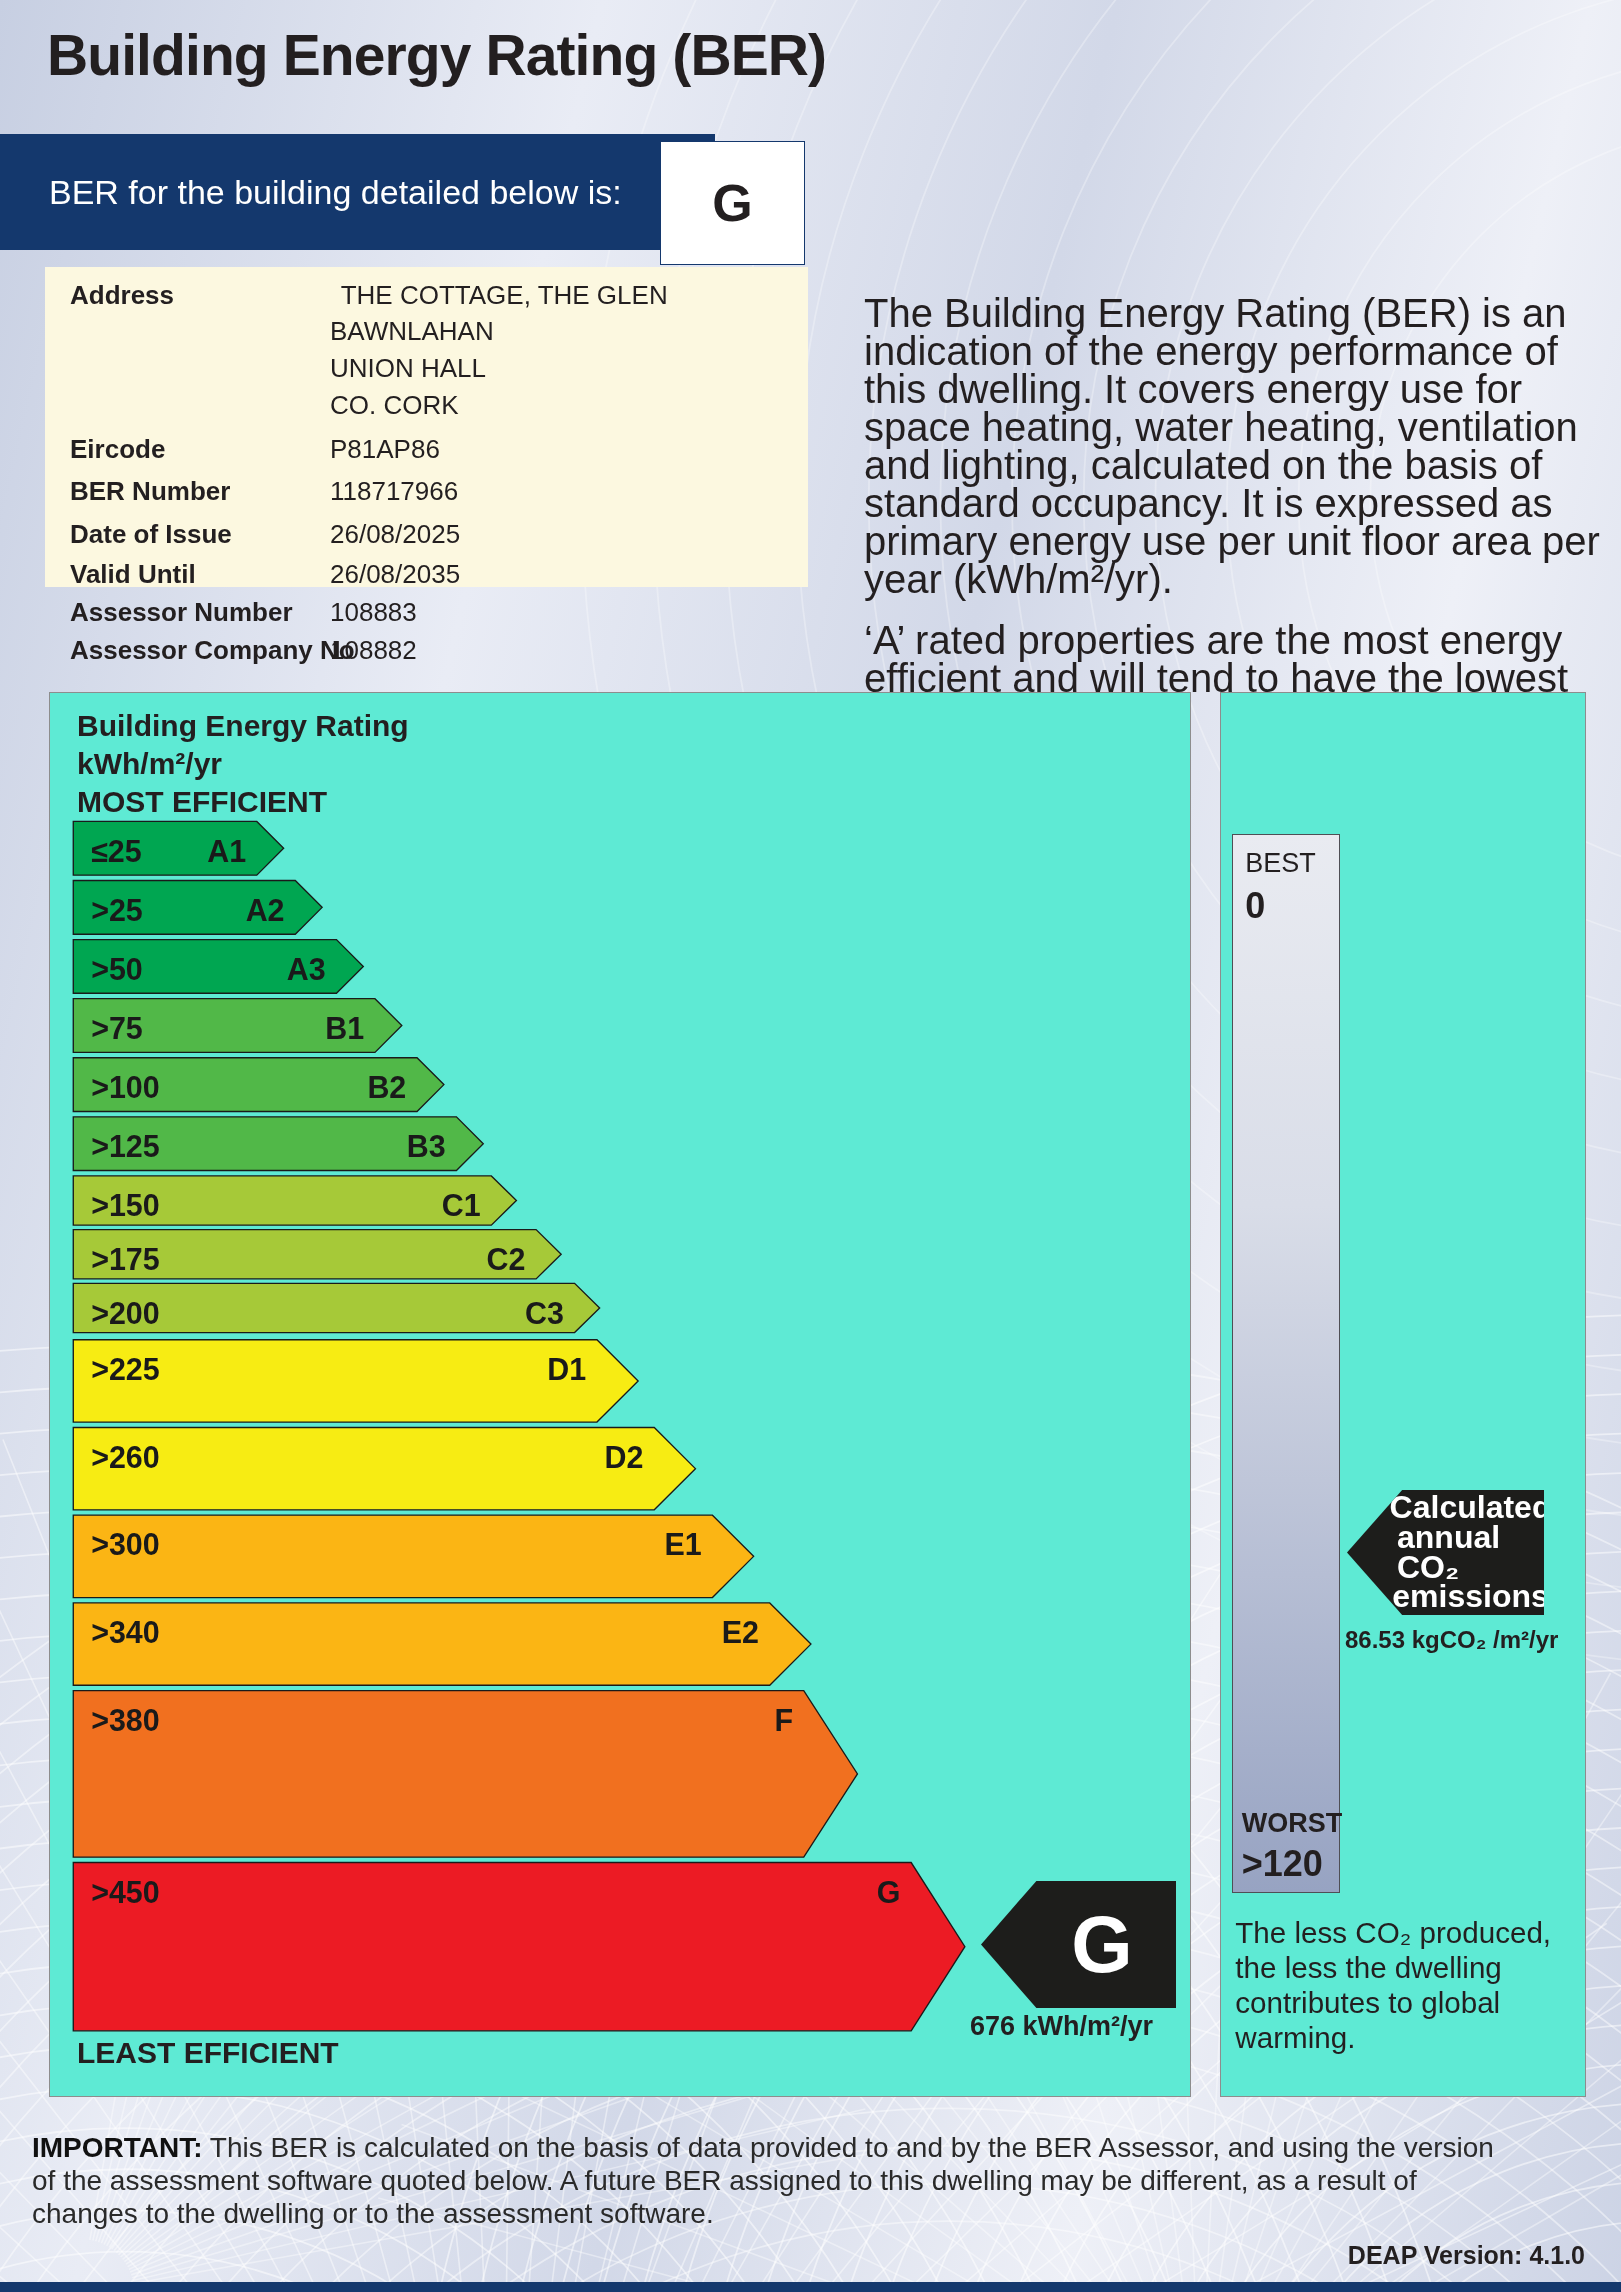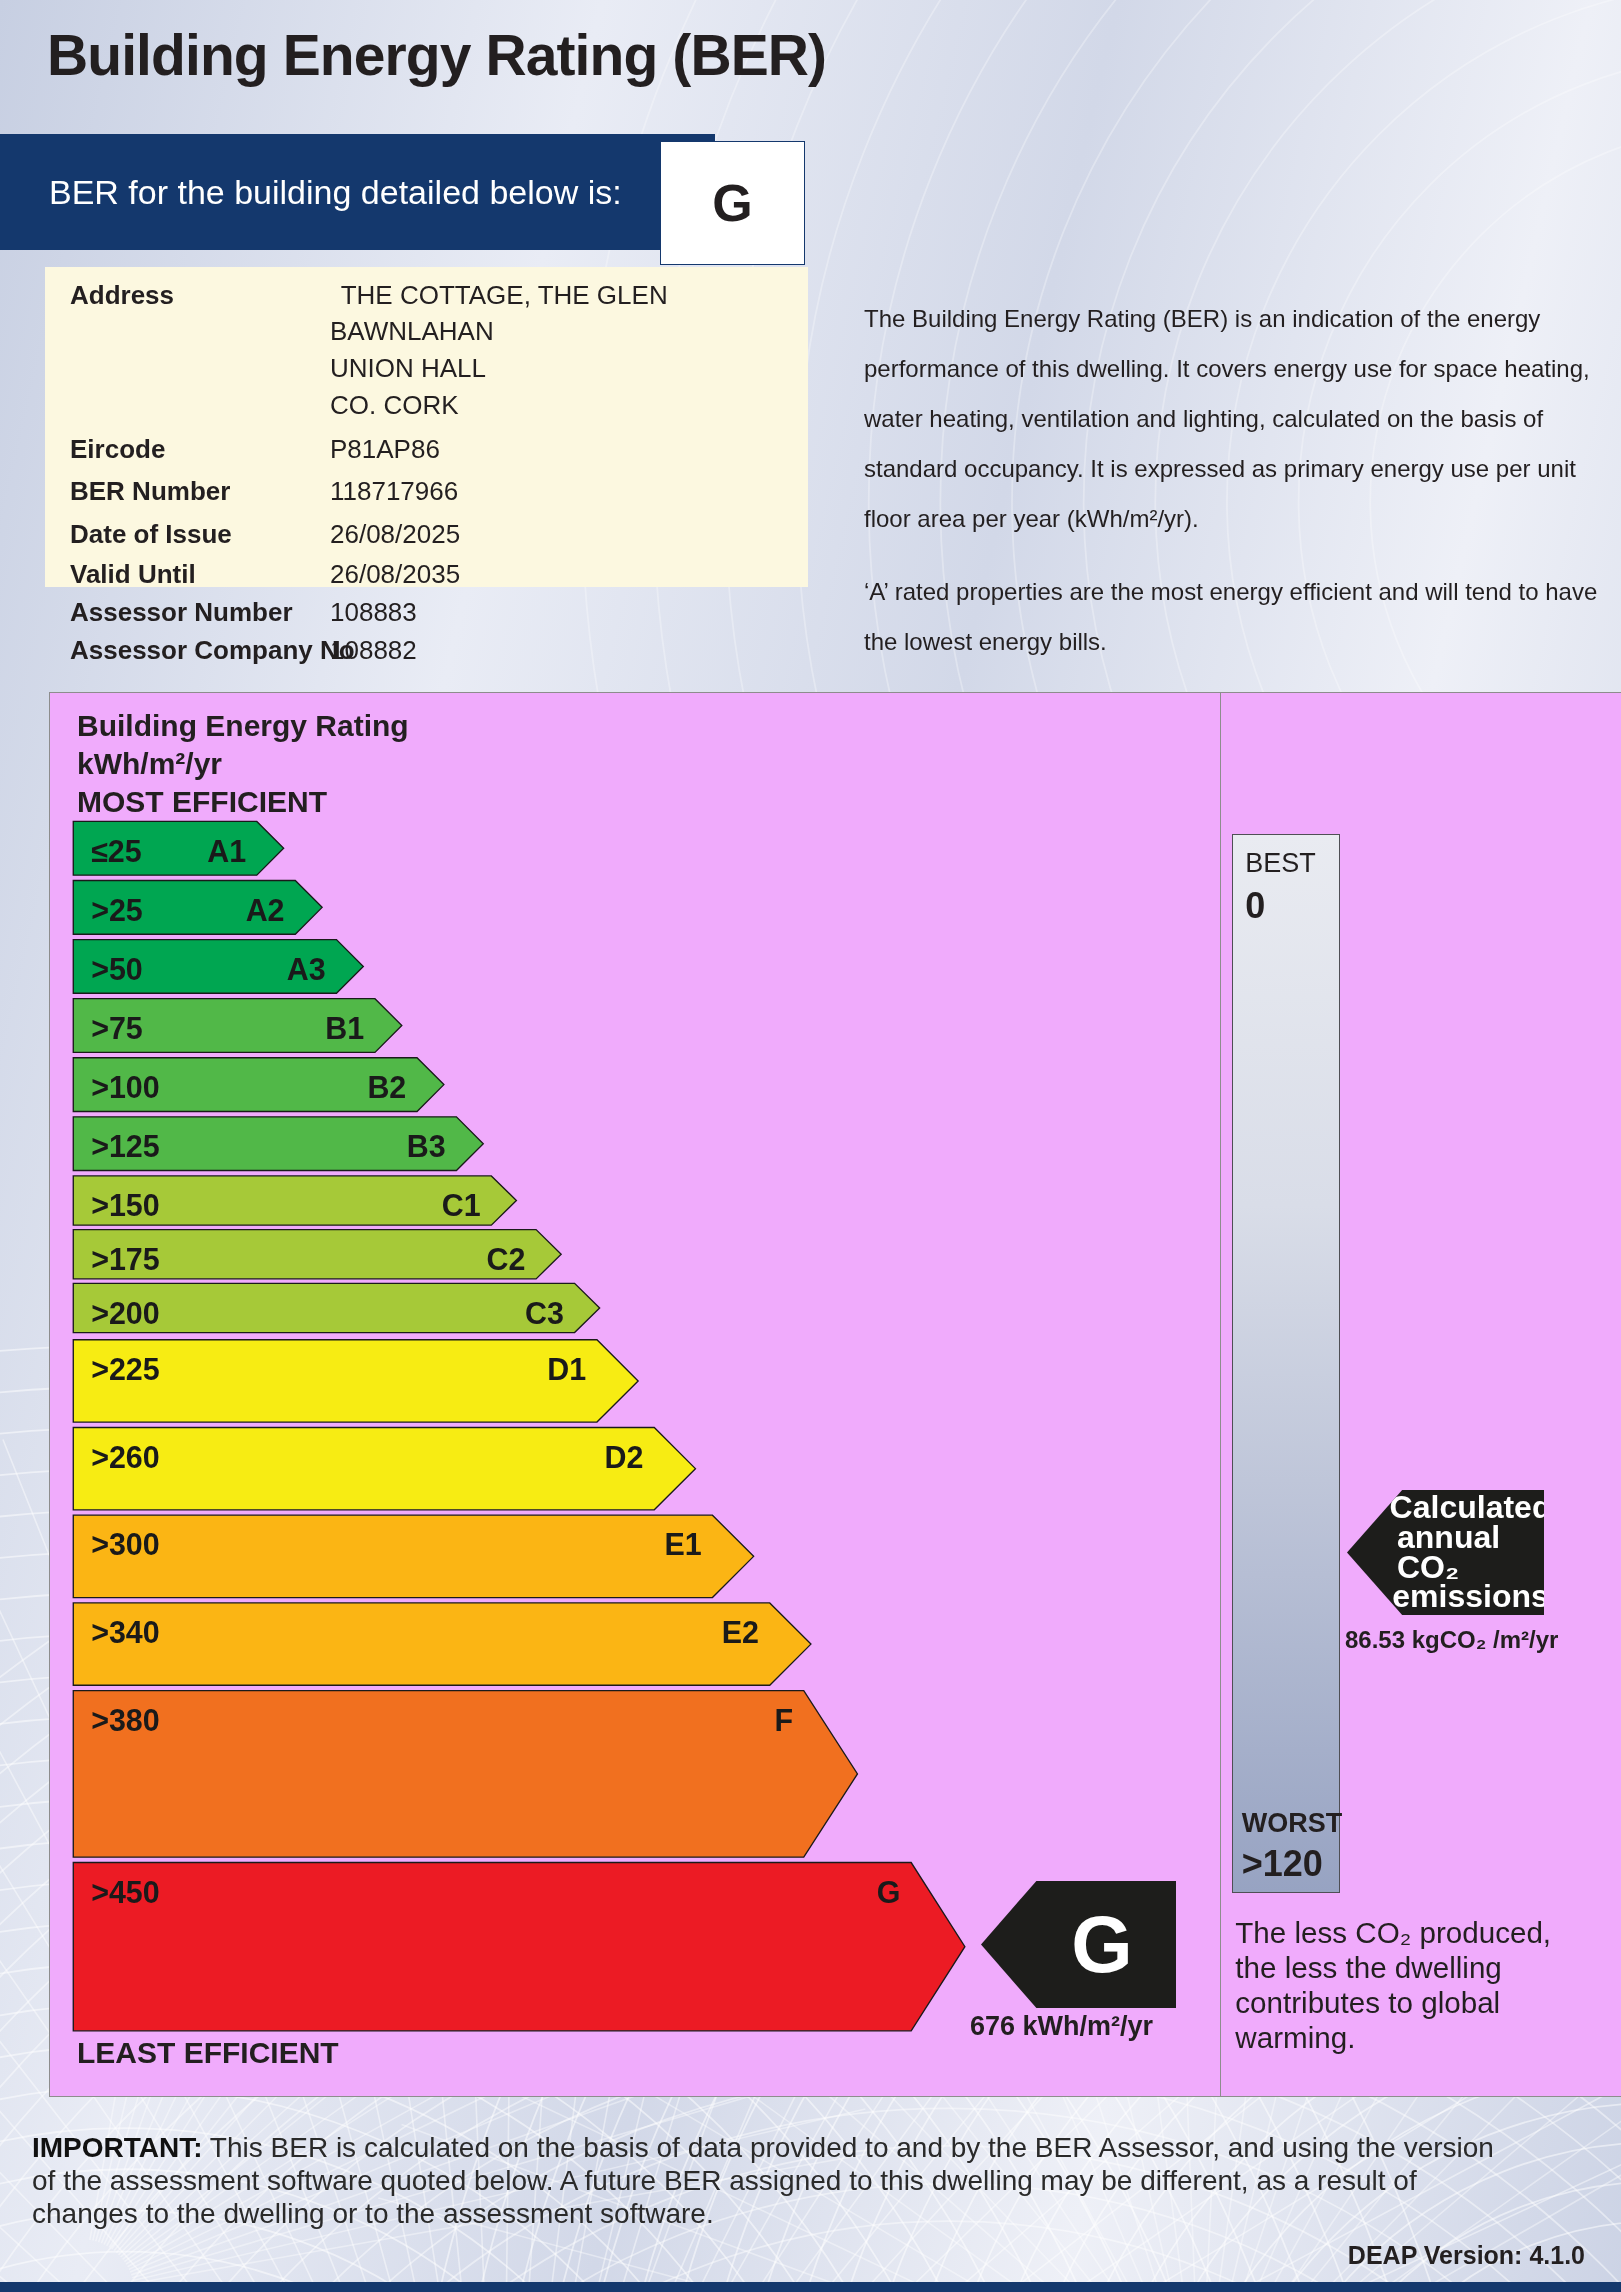--- a/index.html
+++ b/index.html
@@ -22,7 +22,7 @@
   .details-box .row-label{position:absolute;left:25px;font-size:26px;font-weight:bold;}
   .details-box .row-value{position:absolute;left:285px;font-size:26px;}
   
-  .intro{left:864px;top:294px;width:743px;font-size:24px;line-height:50px;z-index:2;}
+  .intro{left:864px;top:294px;width:743px;font-size:40px;line-height:38px;z-index:2;}
   .intro p{margin:0 0 23px 0;}
   
   .panel{background:#f0abfc;border:1.8px solid #8d8d8d;z-index:2;padding-left:42px;}

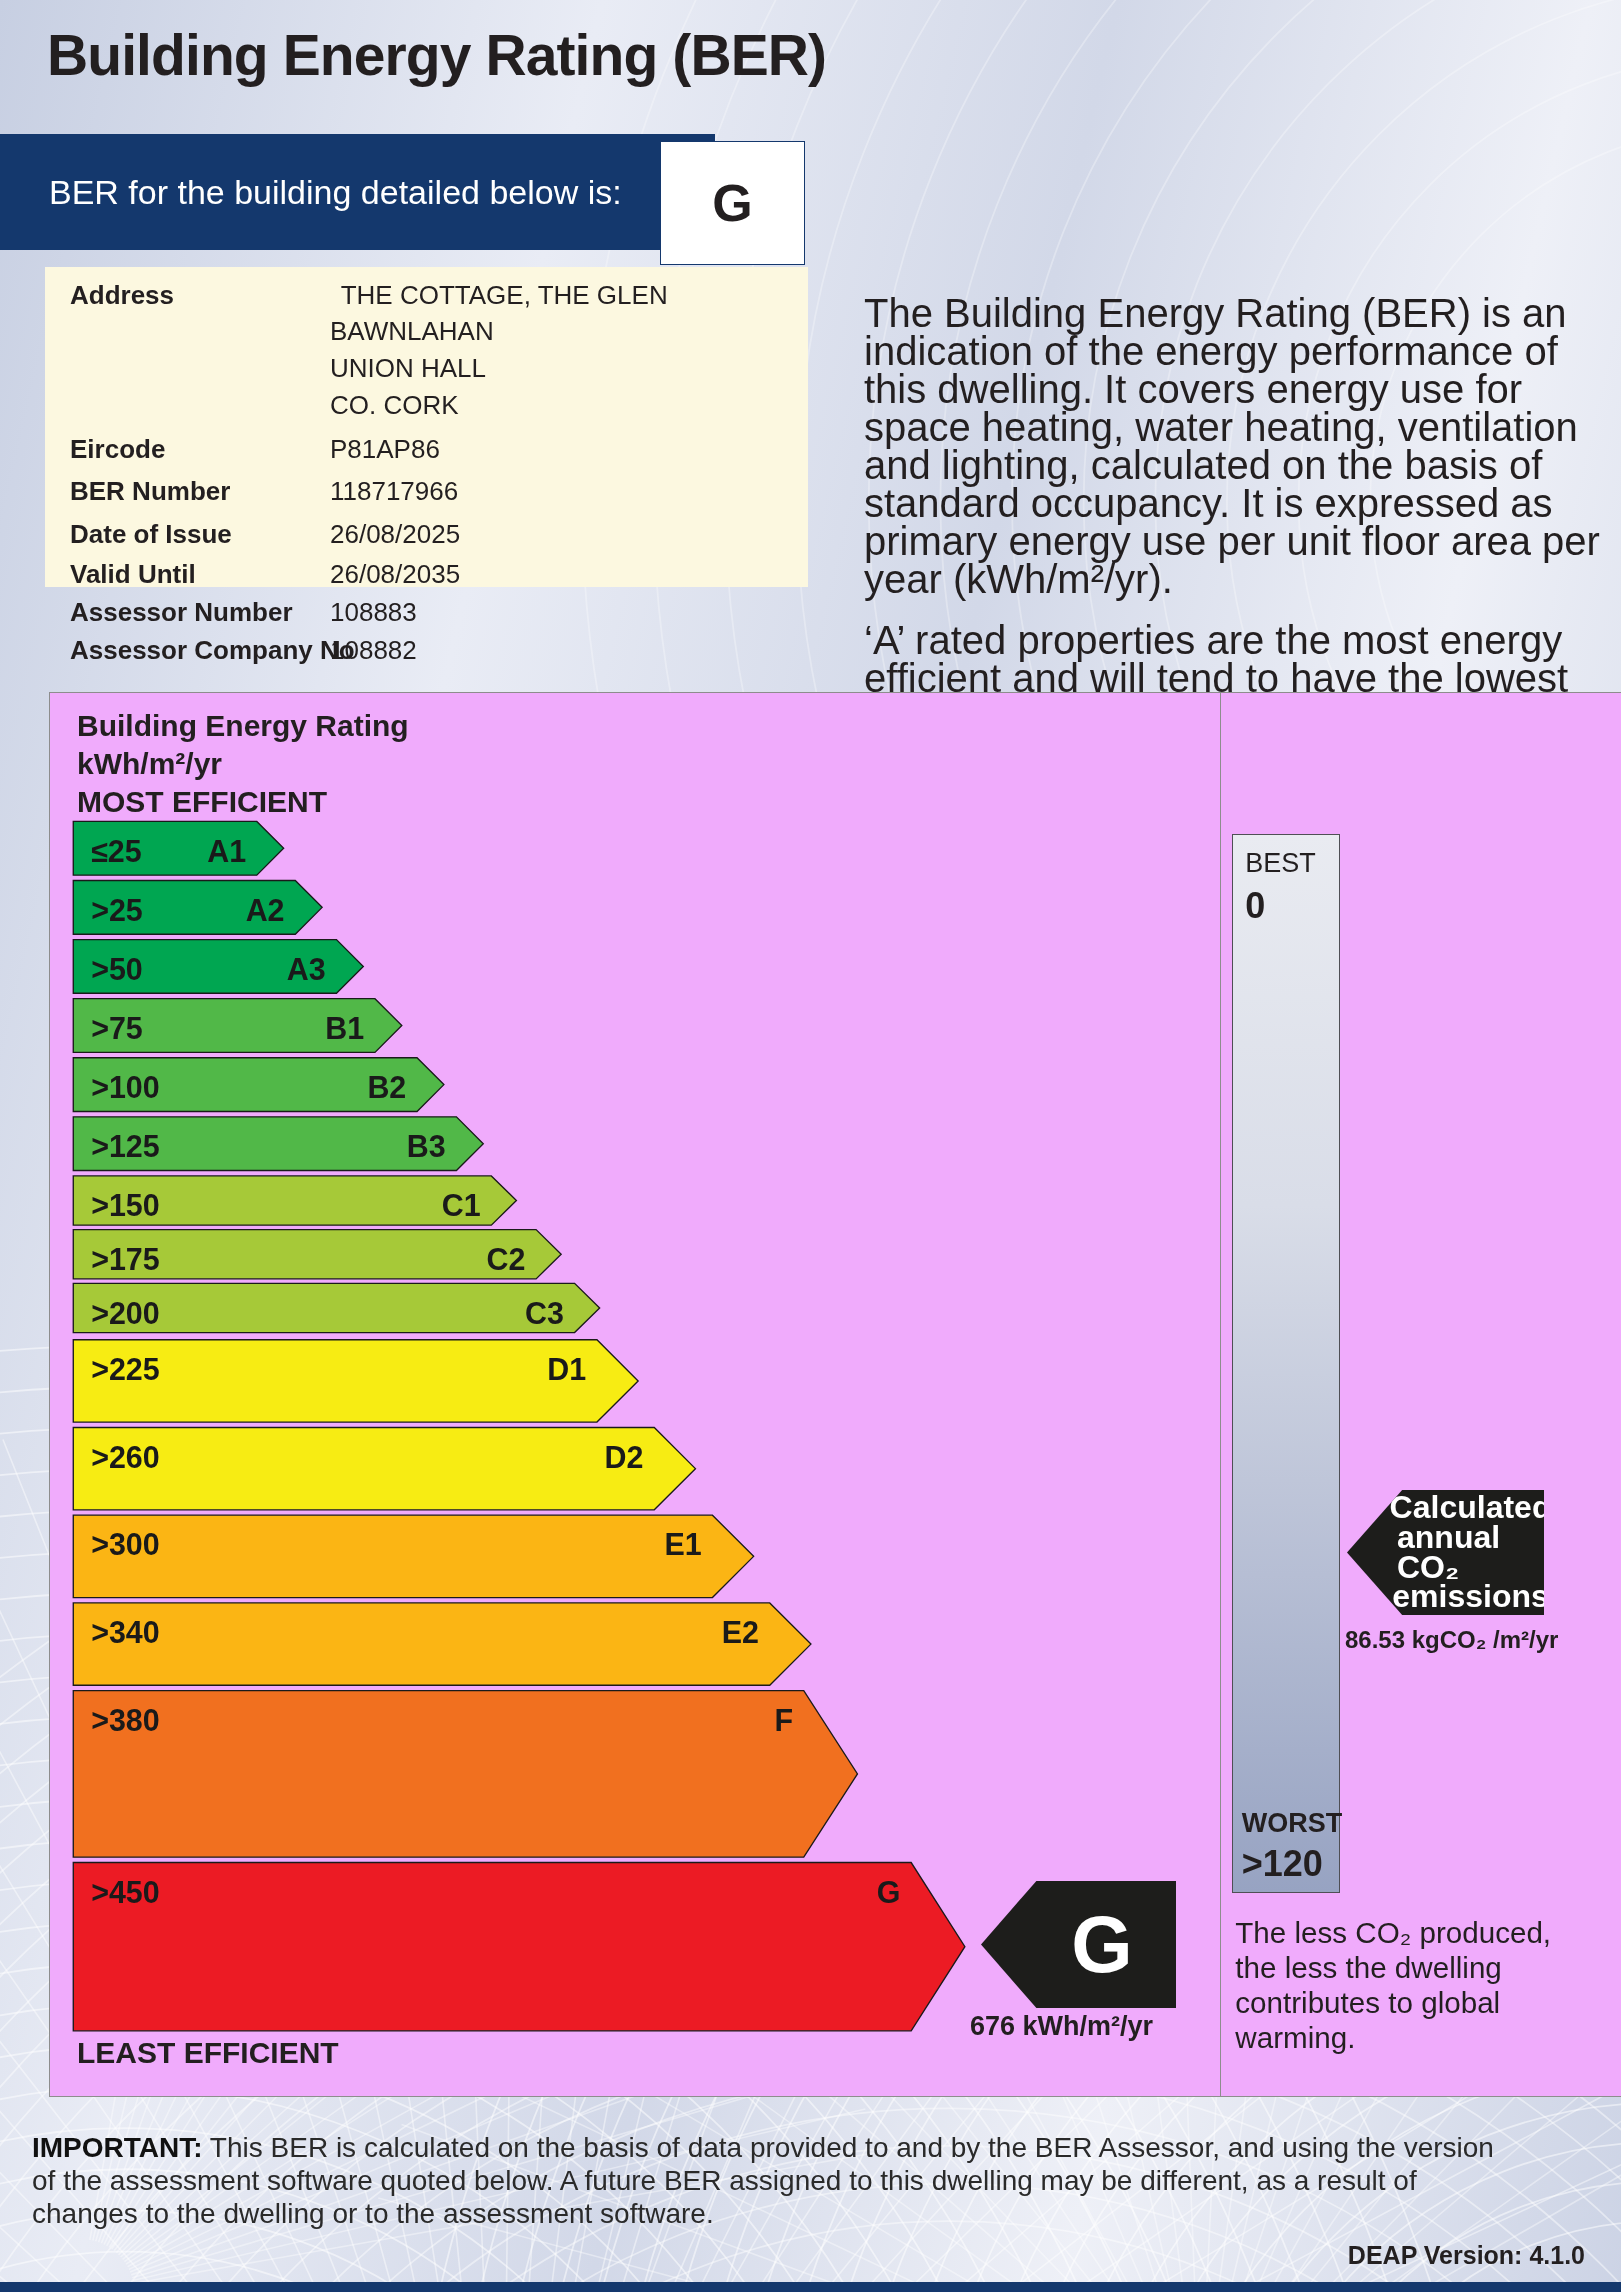--- a/index.html
+++ b/index.html
@@ -25,7 +25,7 @@
   .intro{left:864px;top:294px;width:743px;font-size:40px;line-height:38px;z-index:2;}
   .intro p{margin:0 0 23px 0;}
   
-  .panel{background:#f0abfc;border:1.8px solid #8d8d8d;z-index:2;padding-left:42px;}
+  .panel{background:#5eead4;border:1.8px solid #8d8d8d;z-index:2;}
   .ber-panel{left:49px;top:692px;width:1140px;height:1403px;}
   .co2-panel{left:1220px;top:692px;width:364px;height:1403px;}
   .panel-head{position:absolute;left:27px;top:14.3px;font-size:30px;font-weight:bold;line-height:38px;}

